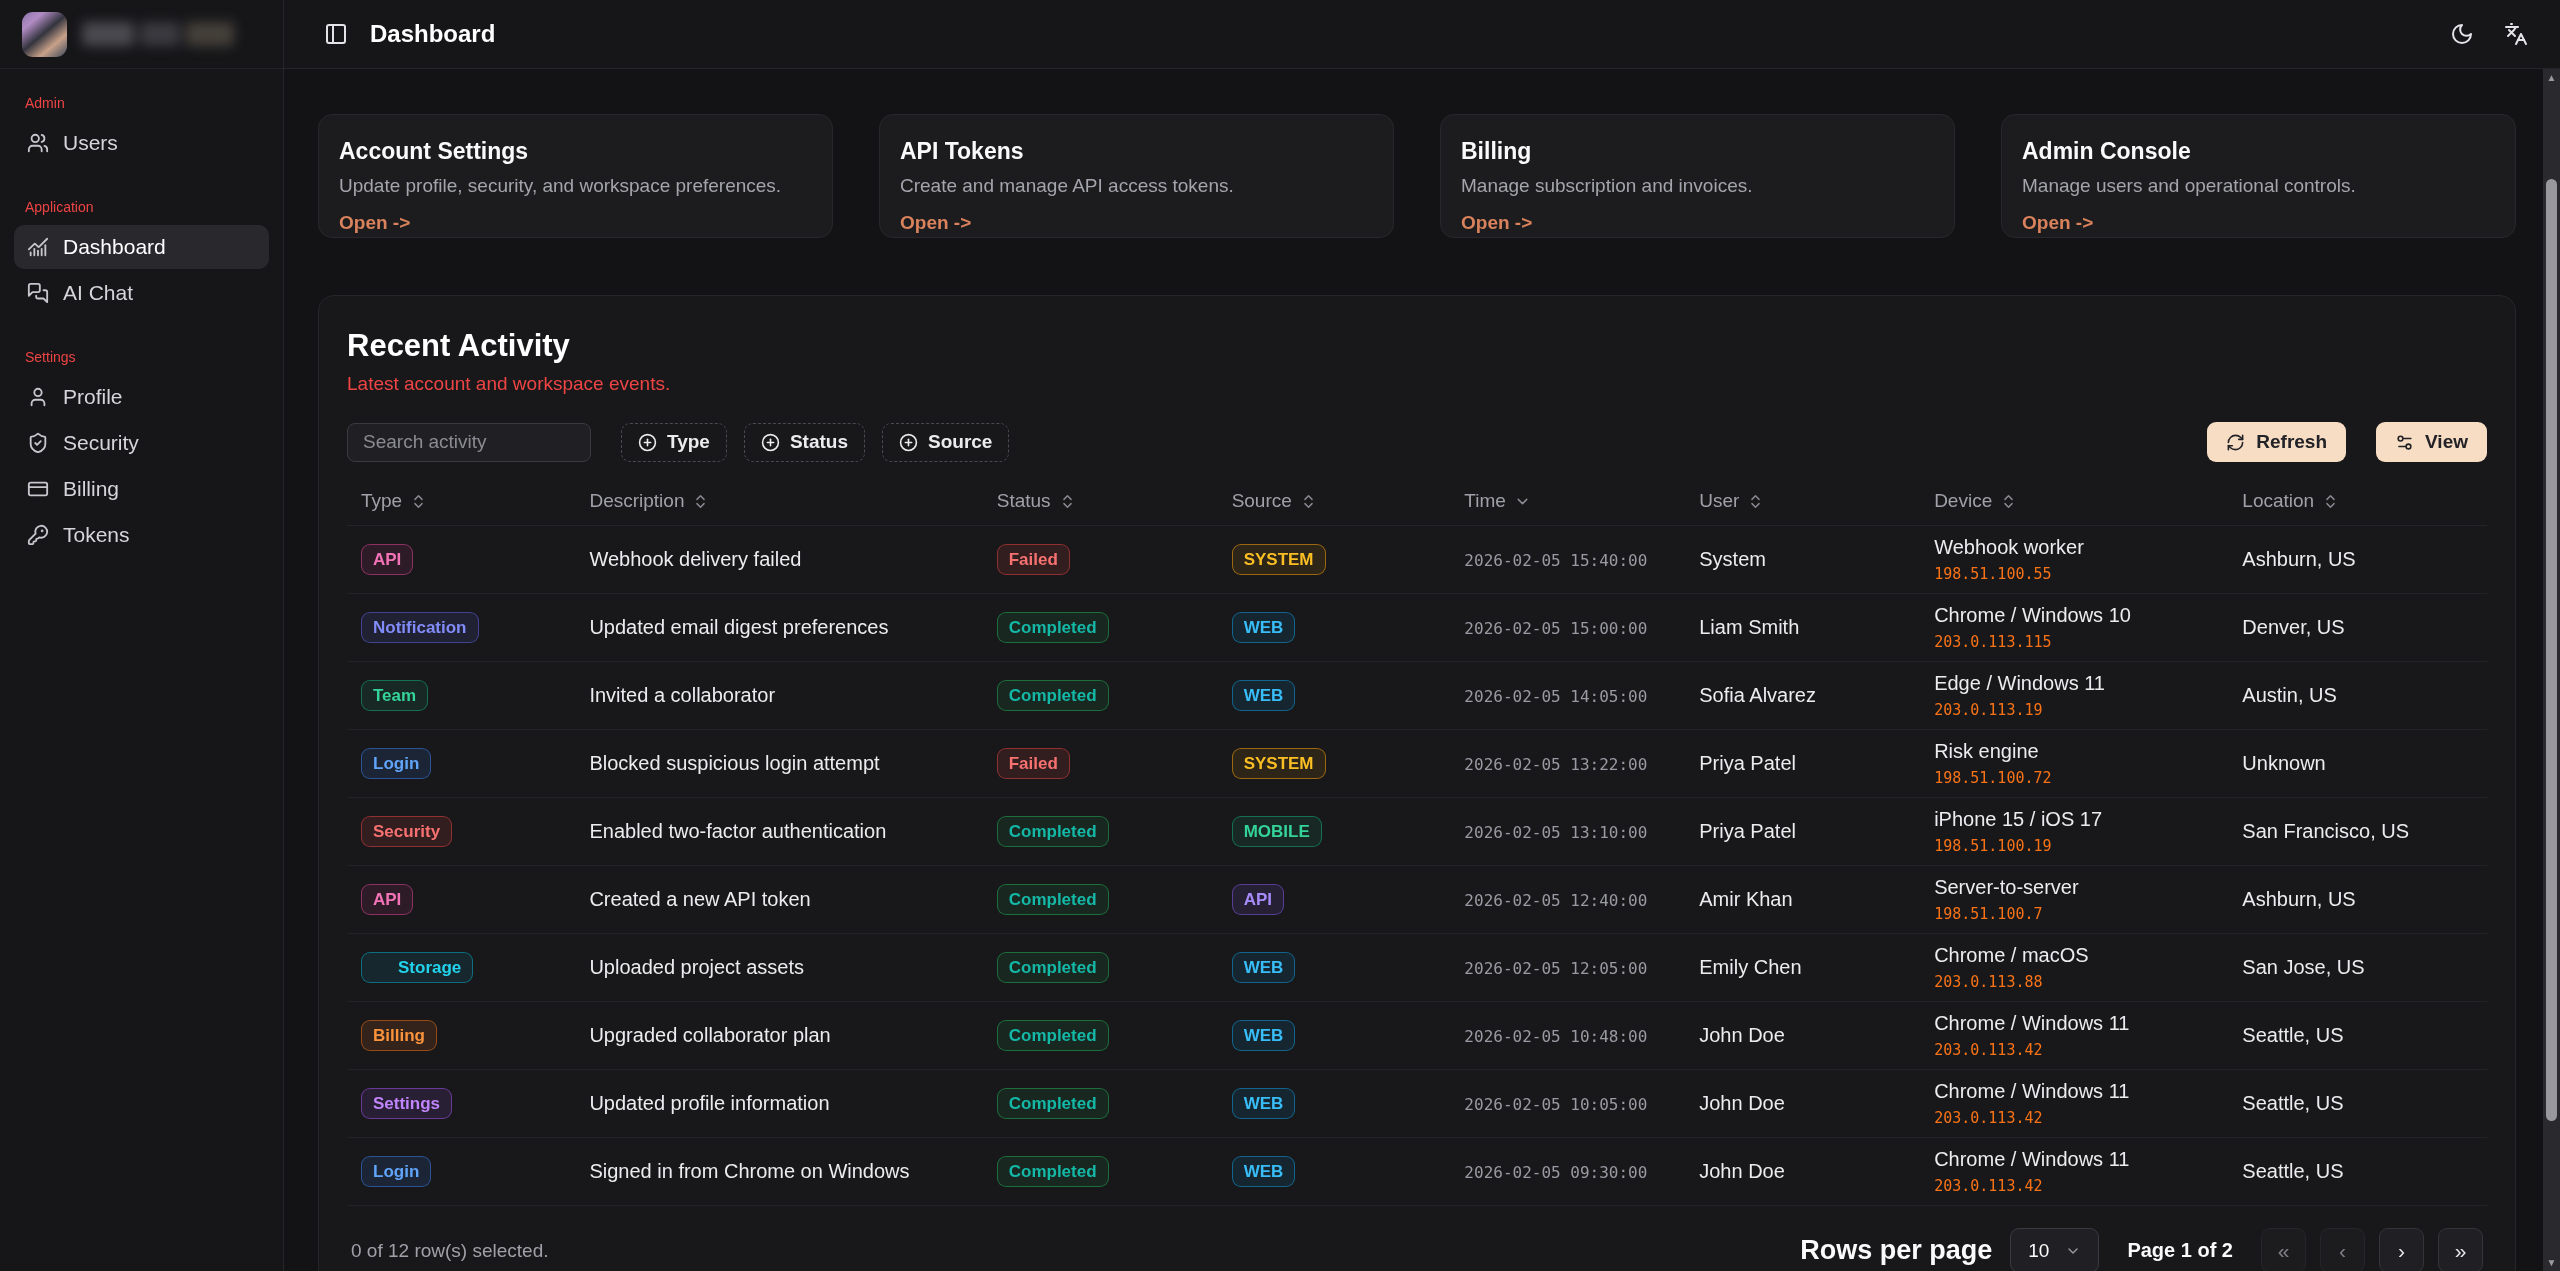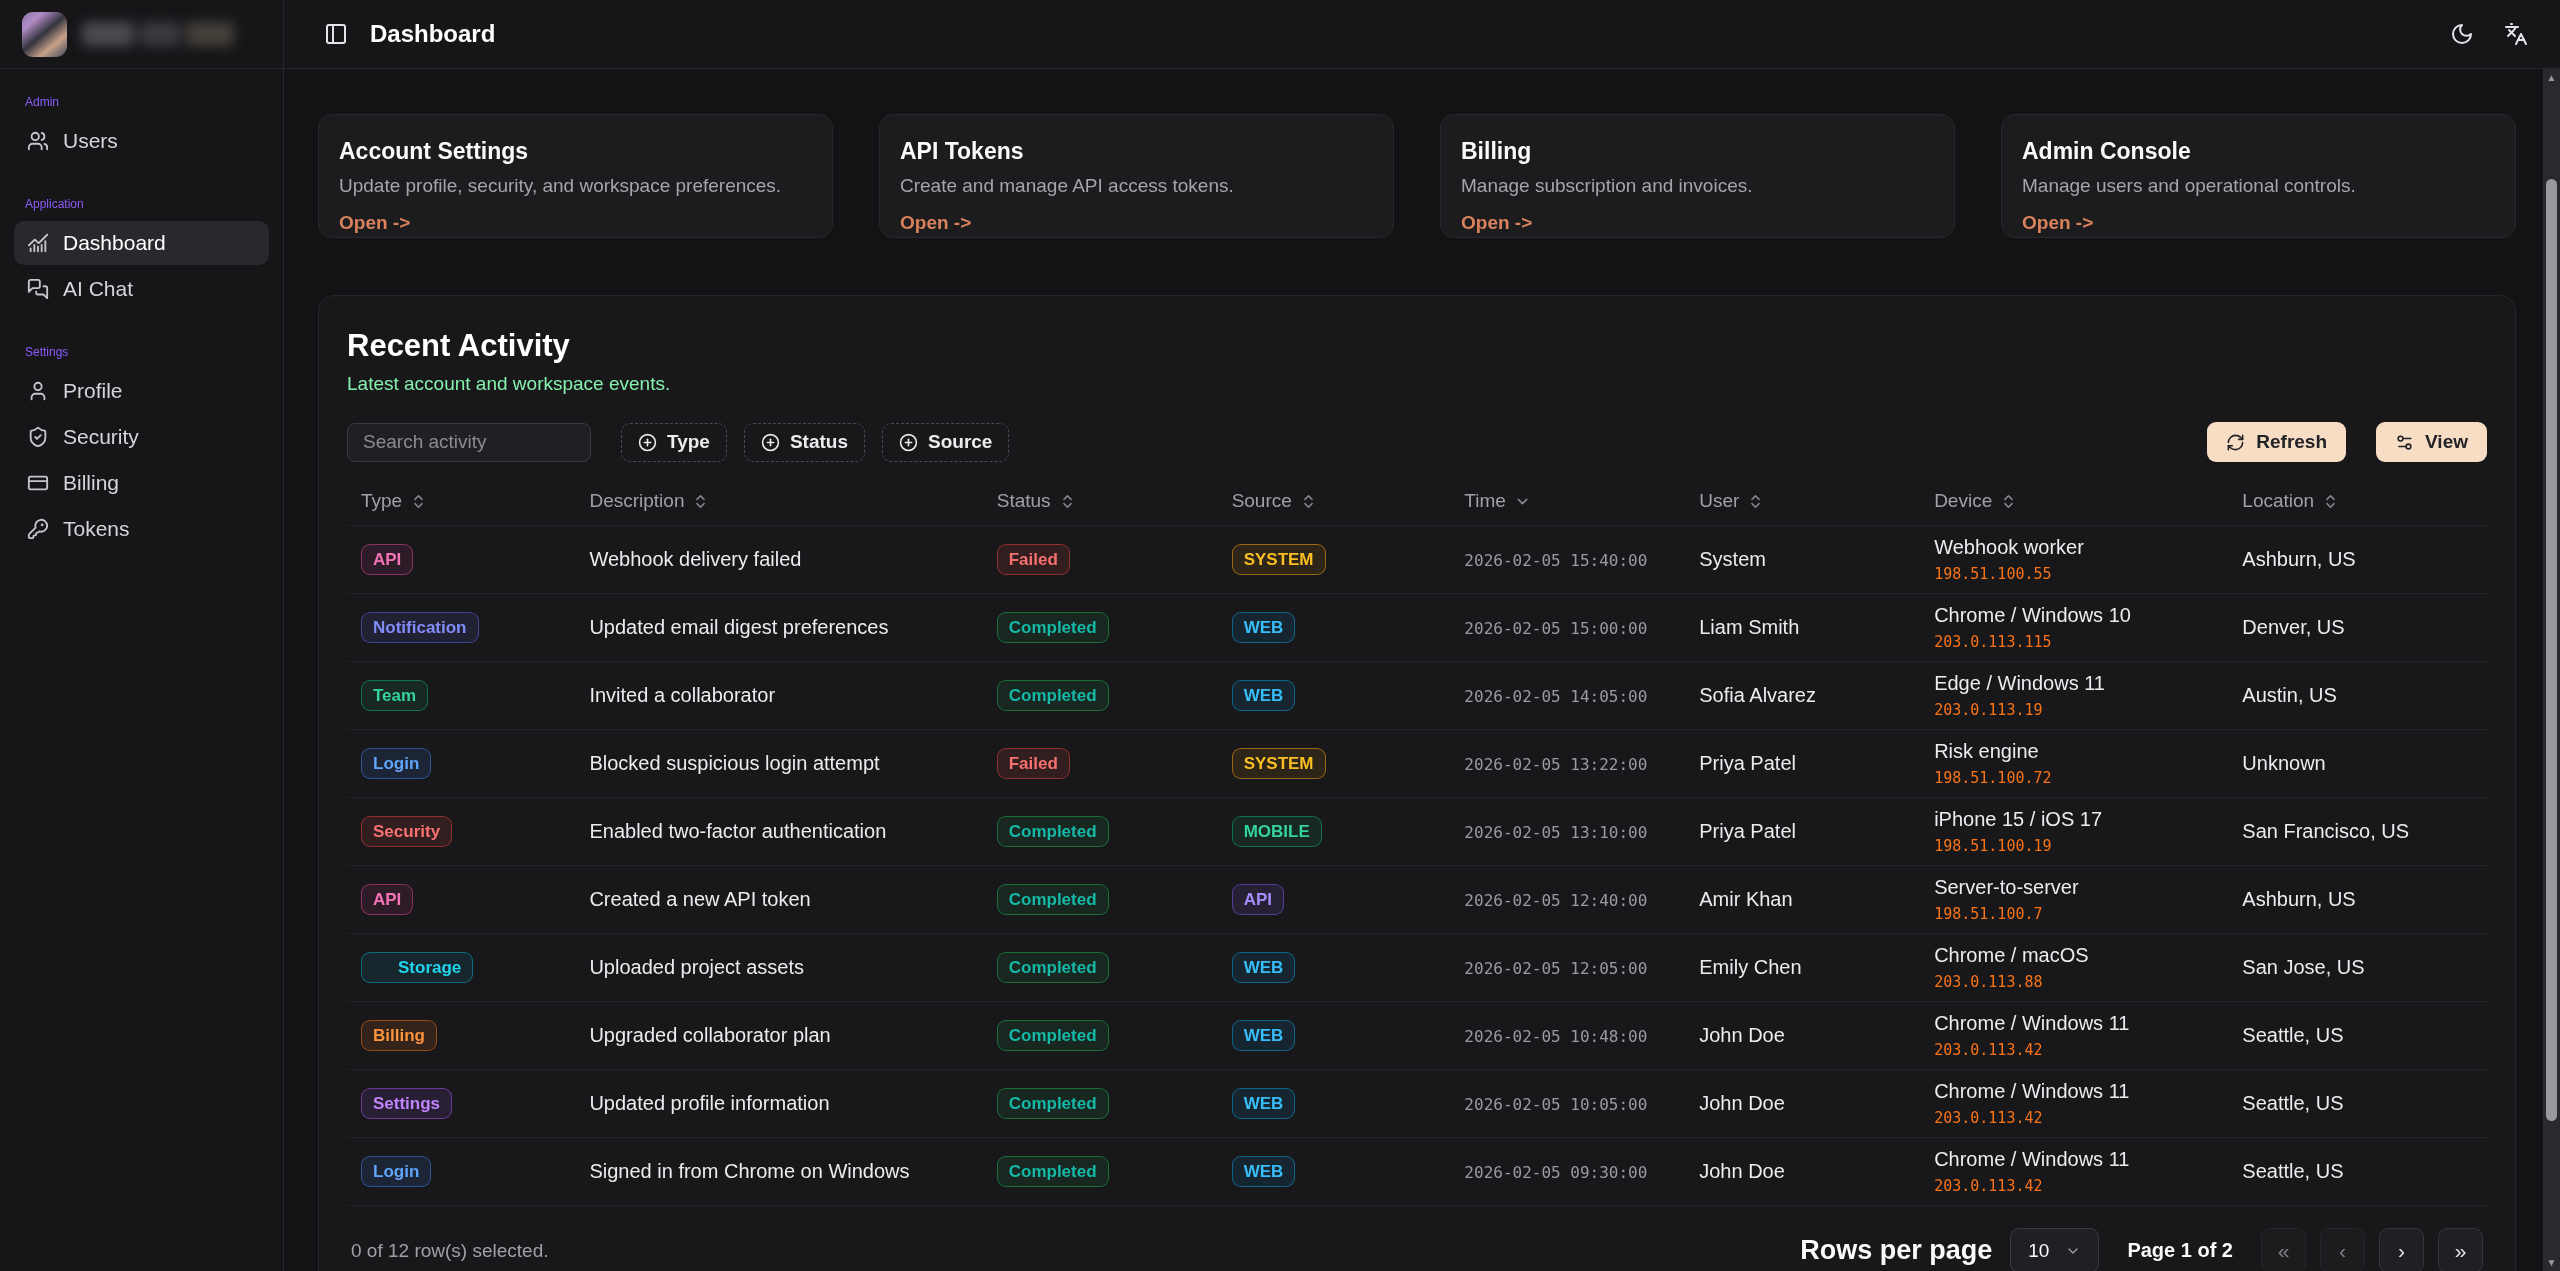--- a/index.html
+++ b/index.html
@@ -20,7 +20,7 @@
   .user-blur span:nth-child(2){ width:40px; background:#3a3a40; }
   .user-blur span:nth-child(3){ width:48px; background:#45403a; }
   .side-nav { padding:14px 14px 0; }
-  .side-label { color:#8b5cf6; font-size:12px; padding:12px 11px 8px; }
+  .side-label { color:#ef4444; font-size:14px; padding:12px 11px 8px; }
   .side-section { margin-bottom:22px; }
   .side-item { display:flex; align-items:center; gap:14px; padding:10px 13px; margin:2px 0;
                border-radius:10px; font-size:21px; color:#d6d6da; cursor:pointer; }

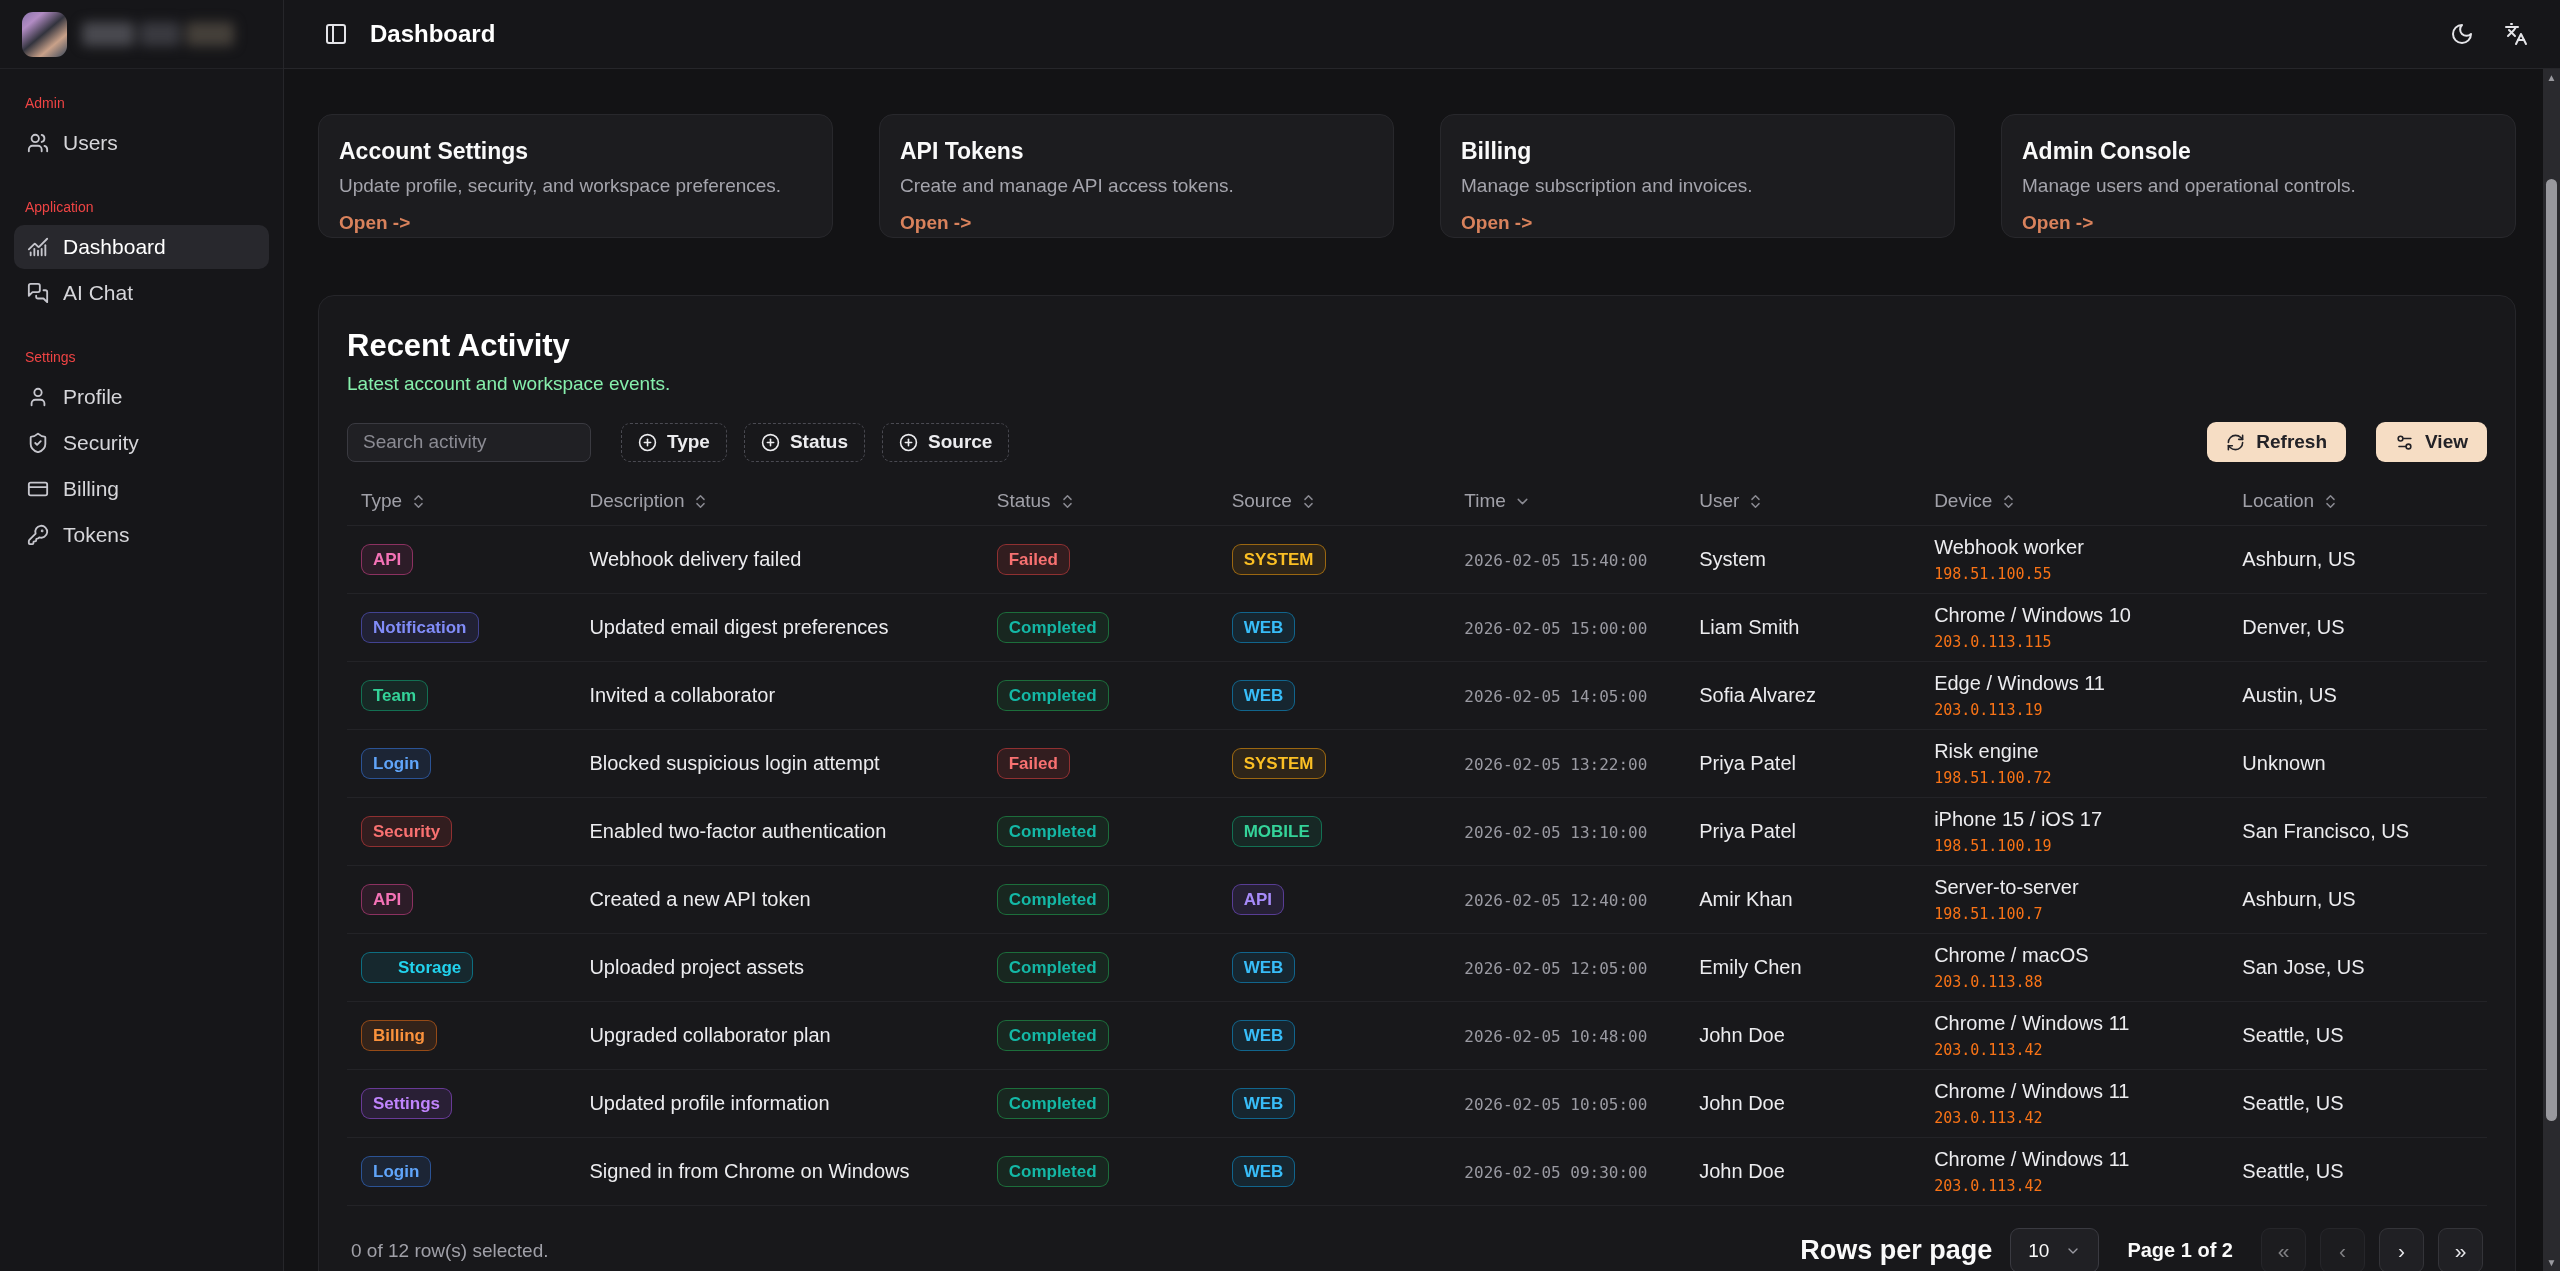--- a/index.html
+++ b/index.html
@@ -52,7 +52,7 @@
   .panel { margin-top:57px; height:1007px; background:#18181b; border:1px solid #26262a;
            border-radius:16px; padding:32px 28px 24px; }
   .panel-title { font-size:31px; font-weight:700; color:#fff; }
-  .panel-sub { font-size:19px; color:#86efac; margin-top:9px; }
+  .panel-sub { font-size:19px; color:#ef4444; margin-top:9px; }
   .controls { display:flex; align-items:center; gap:30px; margin-top:27px; }
   .search { width:244px; height:39px; background:#202024; border:1px solid #3a3a41;
             border-radius:8px; color:#e4e4e7; font-size:19px; padding:0 15px;

